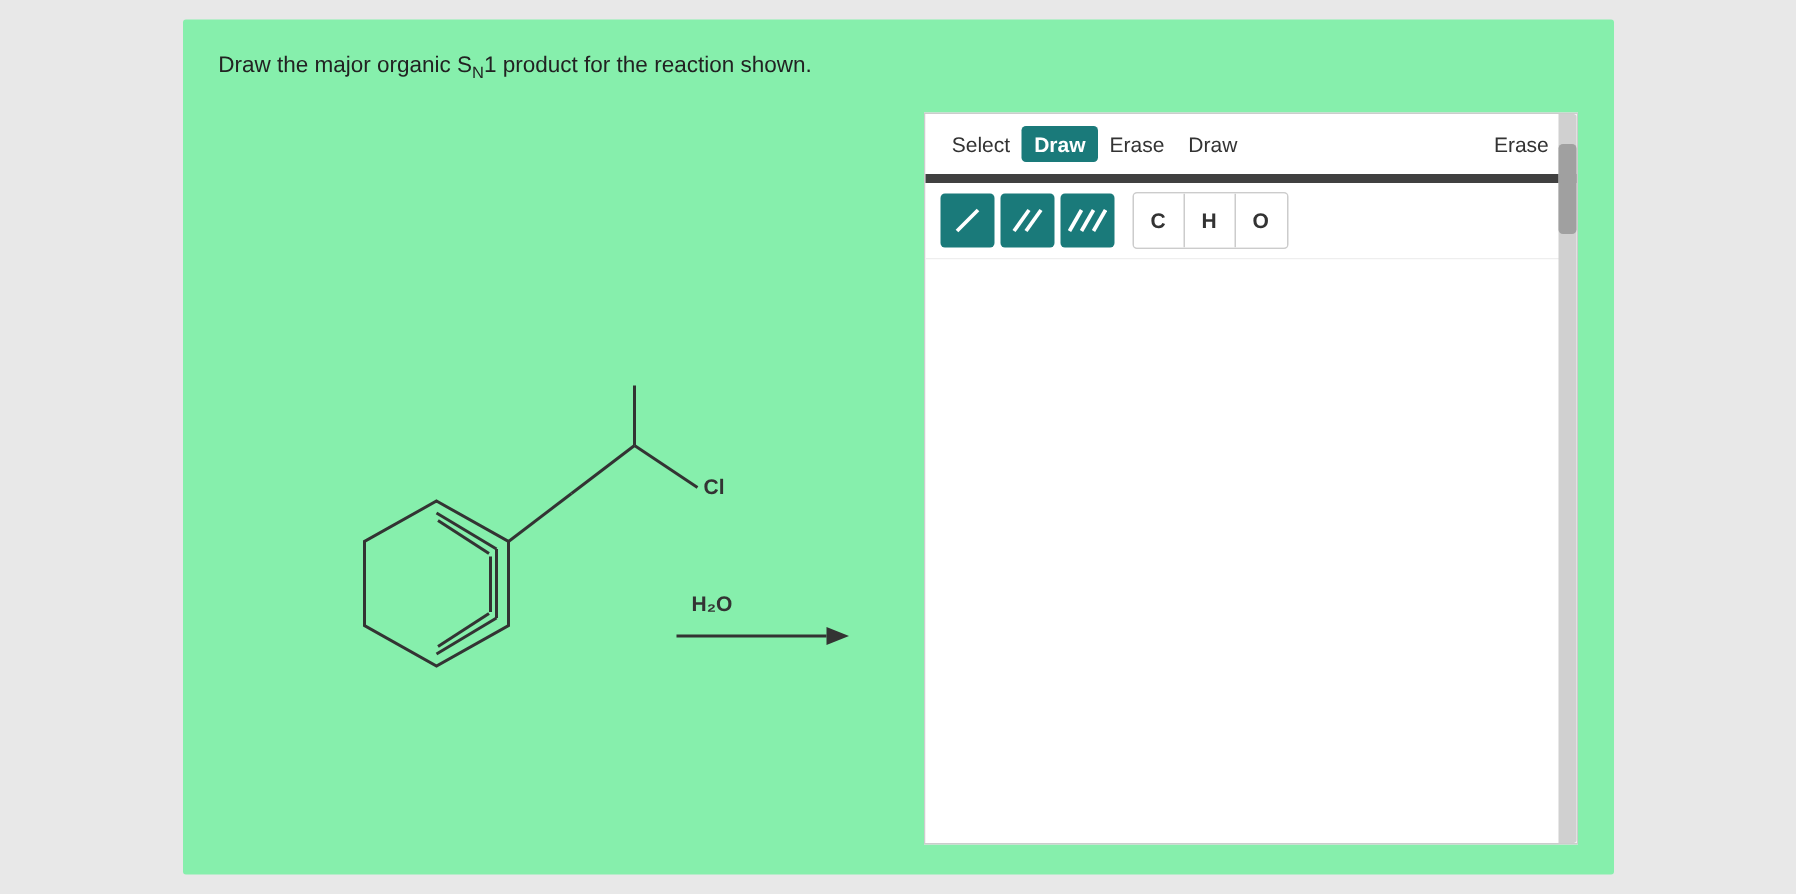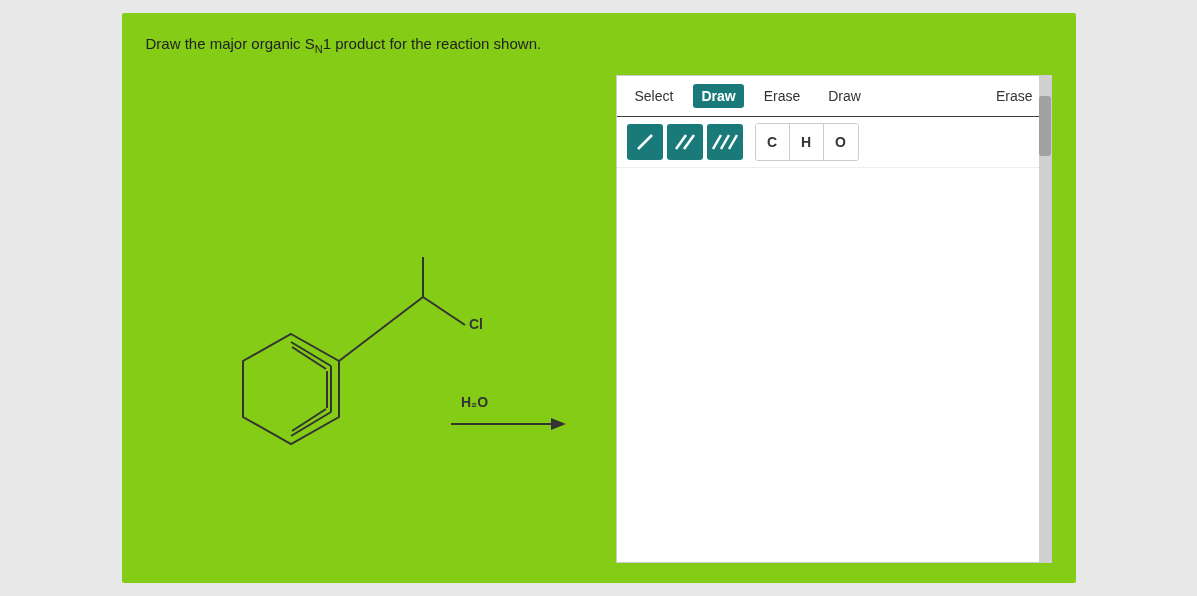--- a/index.html
+++ b/index.html
@@ -14,7 +14,7 @@
       justify-content: center;
     }
     .page-container {
-      background: #84cc16;
+      background: #86efac;
       width: 954px;
       height: 570px;
       border-radius: 2px;

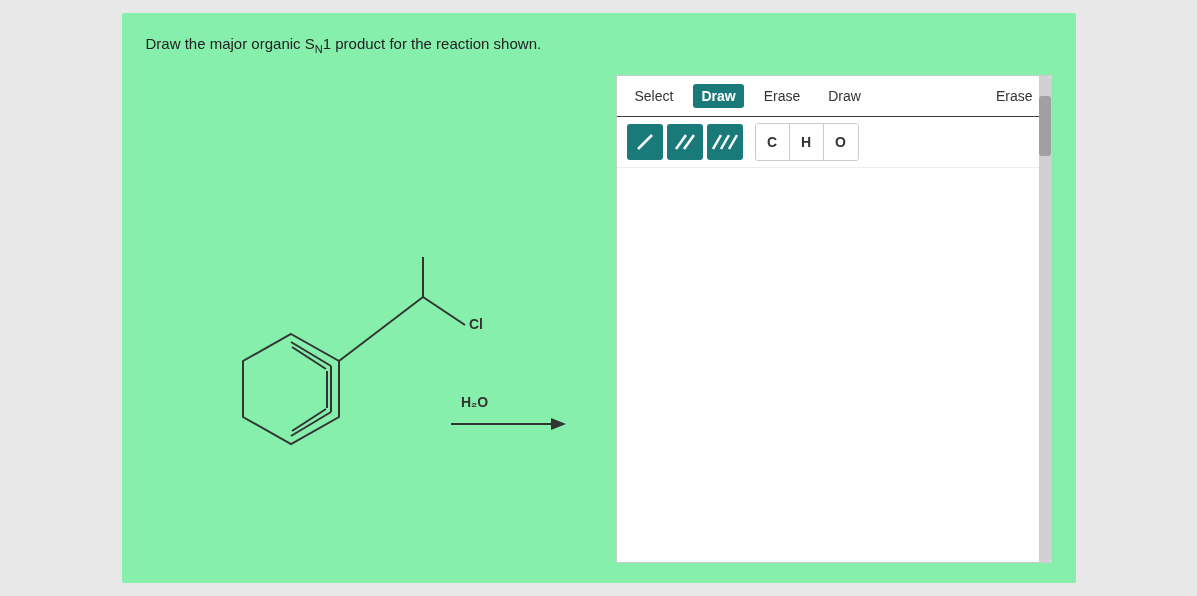--- a/index.html
+++ b/index.html
@@ -60,9 +60,8 @@
     .toolbar {
       display: flex;
       align-items: flex-end;
-      border-bottom: 1px solid #404040;
+      border-bottom: 6px solid #404040;
       padding: 8px 10px;
-      gap: 12px;
       background: #fff;
     }
     .toolbar-btn {

